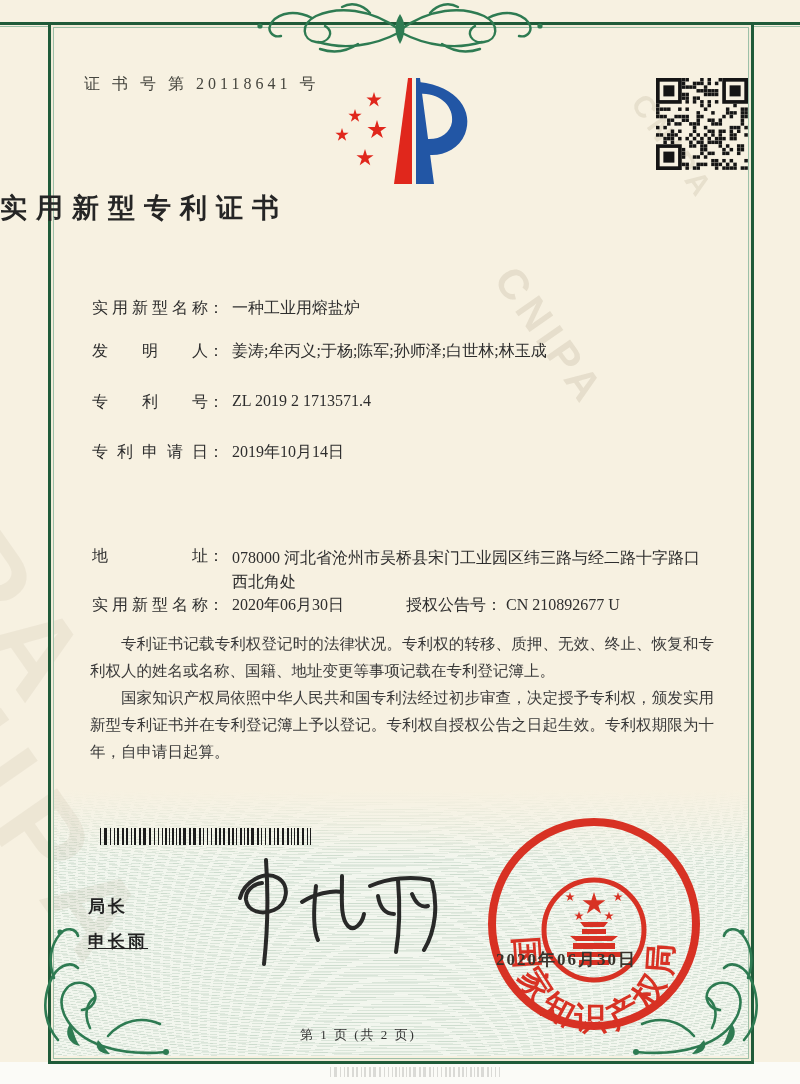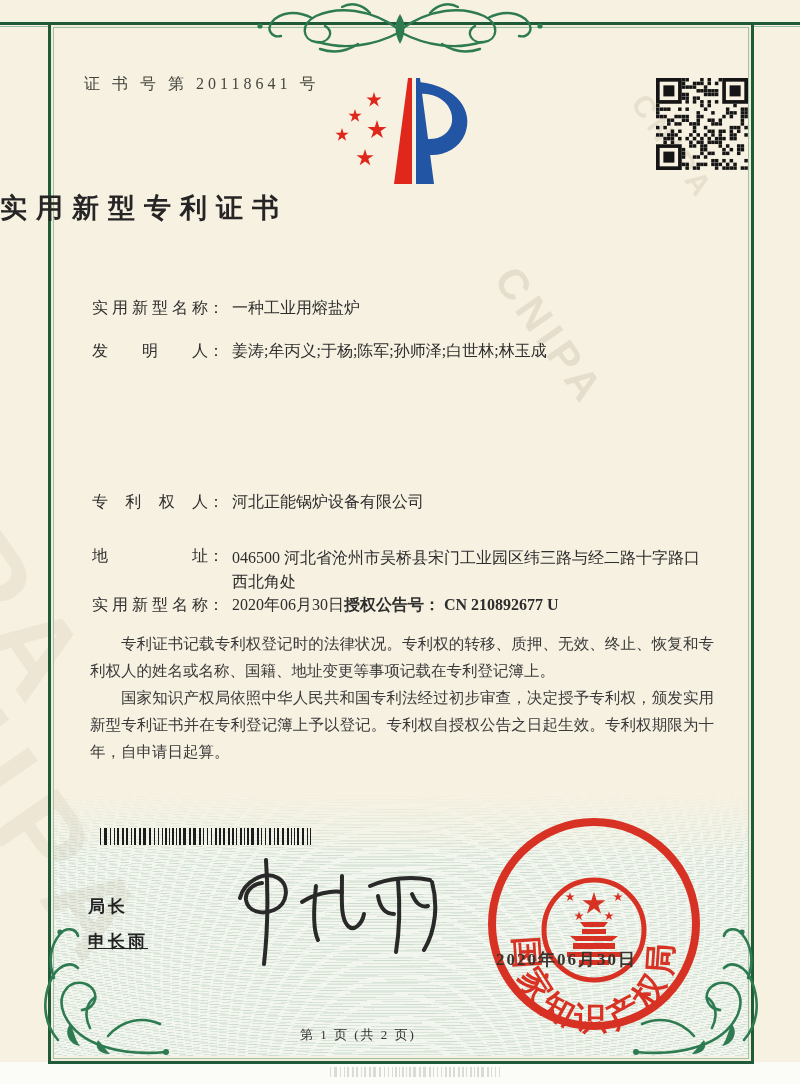--- a/index.html
+++ b/index.html
@@ -350,6 +350,9 @@
   <div class="field-row" style="top:341px;">
     <span class="f-label">发明人</span><span class="f-colon">：</span><span class="f-value">姜涛;牟丙义;于杨;陈军;孙师泽;白世林;林玉成</span>
   </div>
+  <div class="field-row" style="top:392px;">
+    <span class="f-label">专利号</span><span class="f-colon">：</span><span class="f-value">ZL 2019 2 1713571.4</span>
+  </div>
   <div class="field-row" style="top:492px;">
     <span class="f-label">专利权人</span><span class="f-colon">：</span><span class="f-value">河北正能锅炉设备有限公司</span>
   </div>

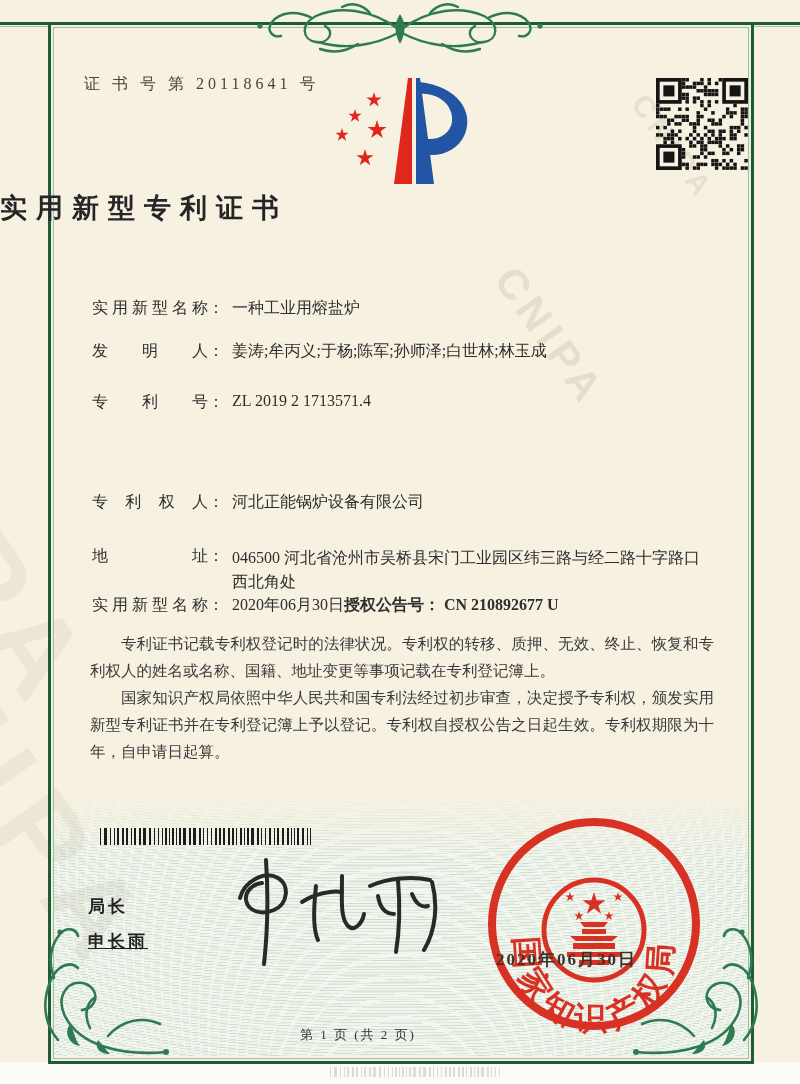--- a/index.html
+++ b/index.html
@@ -353,6 +353,9 @@
   <div class="field-row" style="top:392px;">
     <span class="f-label">专利号</span><span class="f-colon">：</span><span class="f-value">ZL 2019 2 1713571.4</span>
   </div>
+  <div class="field-row" style="top:442px;">
+    <span class="f-label">专利申请日</span><span class="f-colon">：</span><span class="f-value">2019年10月14日</span>
+  </div>
   <div class="field-row" style="top:492px;">
     <span class="f-label">专利权人</span><span class="f-colon">：</span><span class="f-value">河北正能锅炉设备有限公司</span>
   </div>

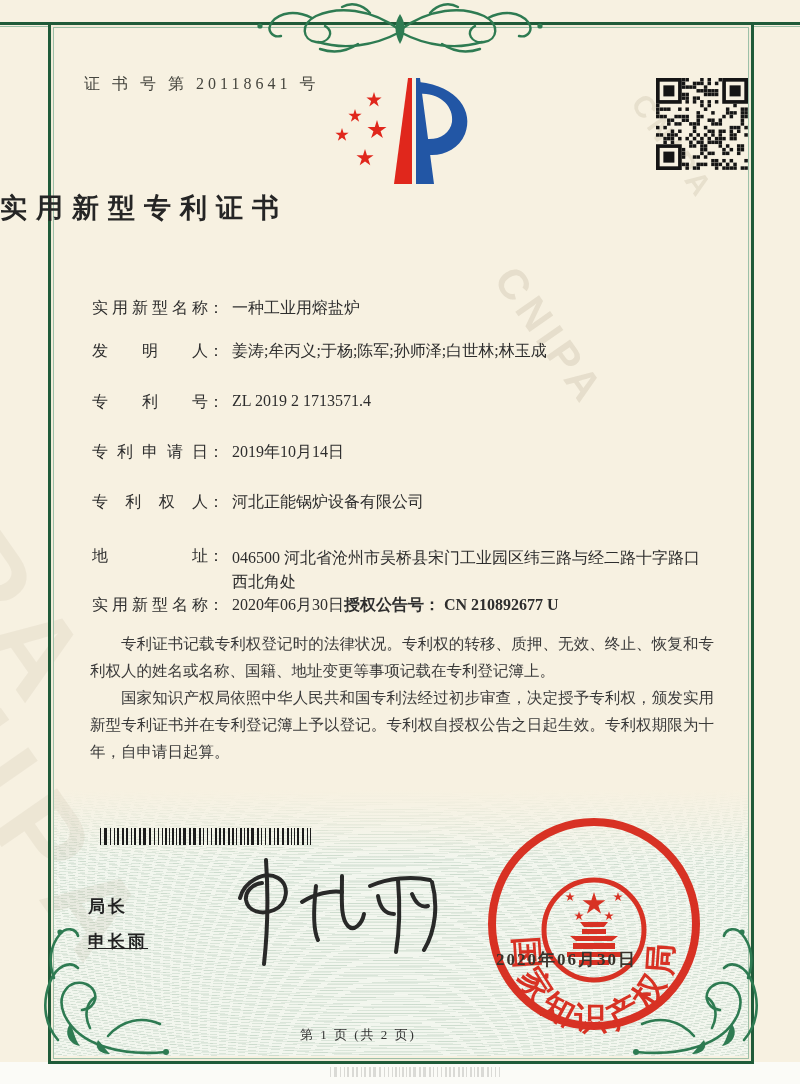--- a/index.html
+++ b/index.html
@@ -356,9 +356,6 @@
   <div class="field-row" style="top:442px;">
     <span class="f-label">专利申请日</span><span class="f-colon">：</span><span class="f-value">2019年10月14日</span>
   </div>
-  <div class="field-row" style="top:492px;">
-    <span class="f-label">专利权人</span><span class="f-colon">：</span><span class="f-value">河北正能锅炉设备有限公司</span>
-  </div>
   <div class="field-row" style="top:546px;">
     <span class="f-label">地址</span><span class="f-colon">：</span><span class="f-value wrap">046500 河北省沧州市吴桥县宋门工业园区纬三路与经二路十字路口西北角处</span>
   </div>

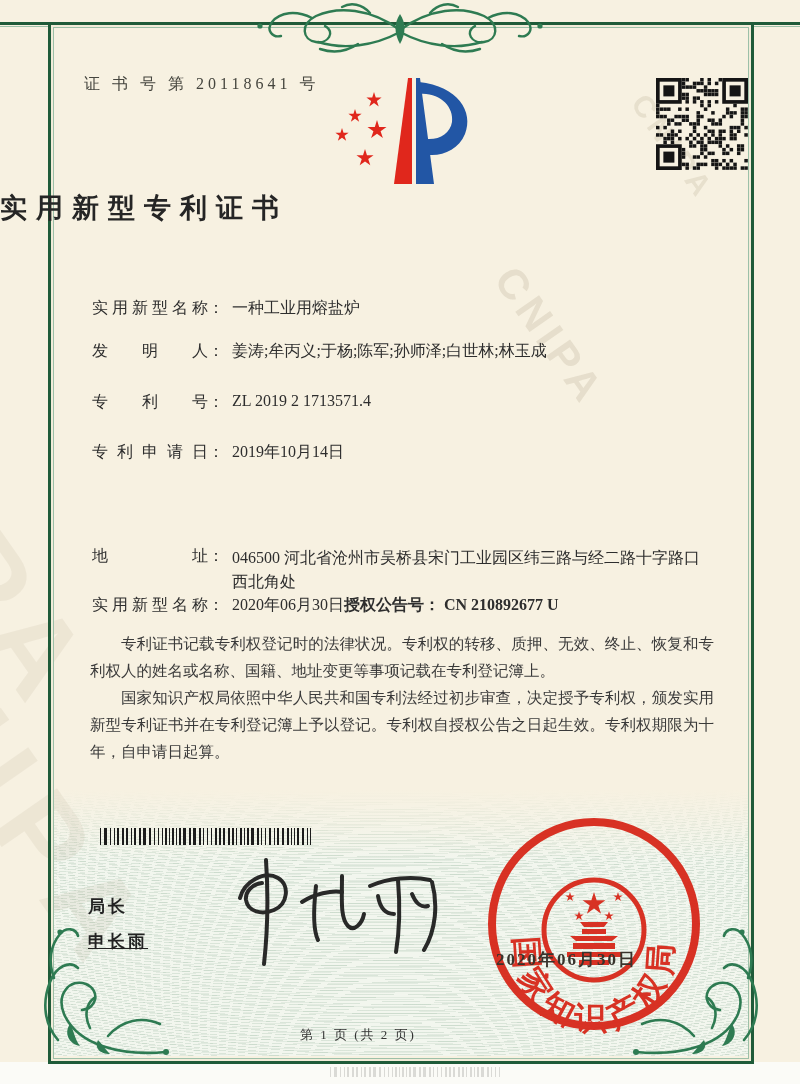--- a/index.html
+++ b/index.html
@@ -357,7 +357,7 @@
     <span class="f-label">专利申请日</span><span class="f-colon">：</span><span class="f-value">2019年10月14日</span>
   </div>
   <div class="field-row" style="top:546px;">
-    <span class="f-label">地址</span><span class="f-colon">：</span><span class="f-value wrap">046500 河北省沧州市吴桥县宋门工业园区纬三路与经二路十字路口西北角处</span>
+    <span class="f-label">地址</span><span class="f-colon">：</span><span class="f-value wrap">078000 河北省沧州市吴桥县宋门工业园区纬三路与经二路十字路口西北角处</span>
   </div>
   <div class="field-row" style="top:595px;">
     <span class="f-label">实用新型名称</span><span class="f-colon">：</span><span class="f-value">2020年06月30日</span><span class="pair2"><span>授权公告号</span><span>：</span> <span>CN 210892677 U</span></span>

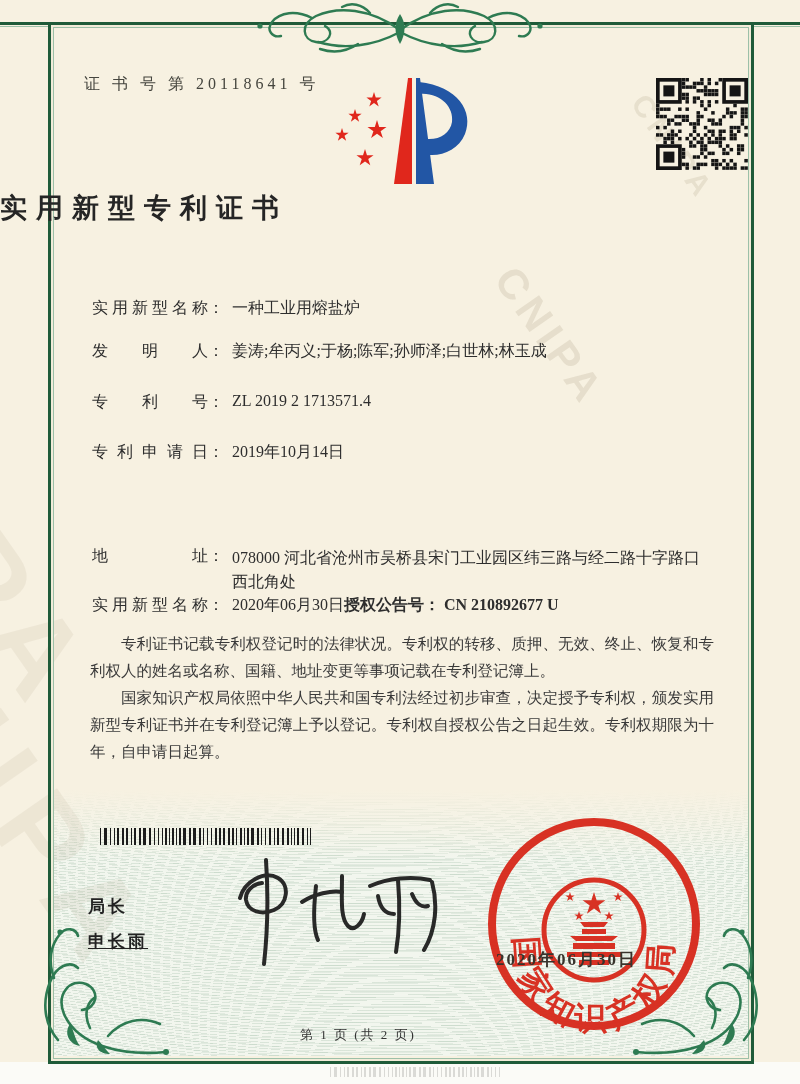--- a/index.html
+++ b/index.html
@@ -47,7 +47,7 @@
   .f-colon{display:inline-block;vertical-align:top;}
   .f-value{display:inline-block;margin-left:8px;vertical-align:top;}
   .f-value.wrap{white-space:normal;width:470px;line-height:24px;}
-  .pair2{font-weight:bold;}
+  .pair2{margin-left:62px;}
 
   .paragraphs{position:absolute;left:90px;top:630px;width:624px;z-index:6;
     font-size:15.5px;line-height:27px;color:#3a3a3a;text-align:justify;}

